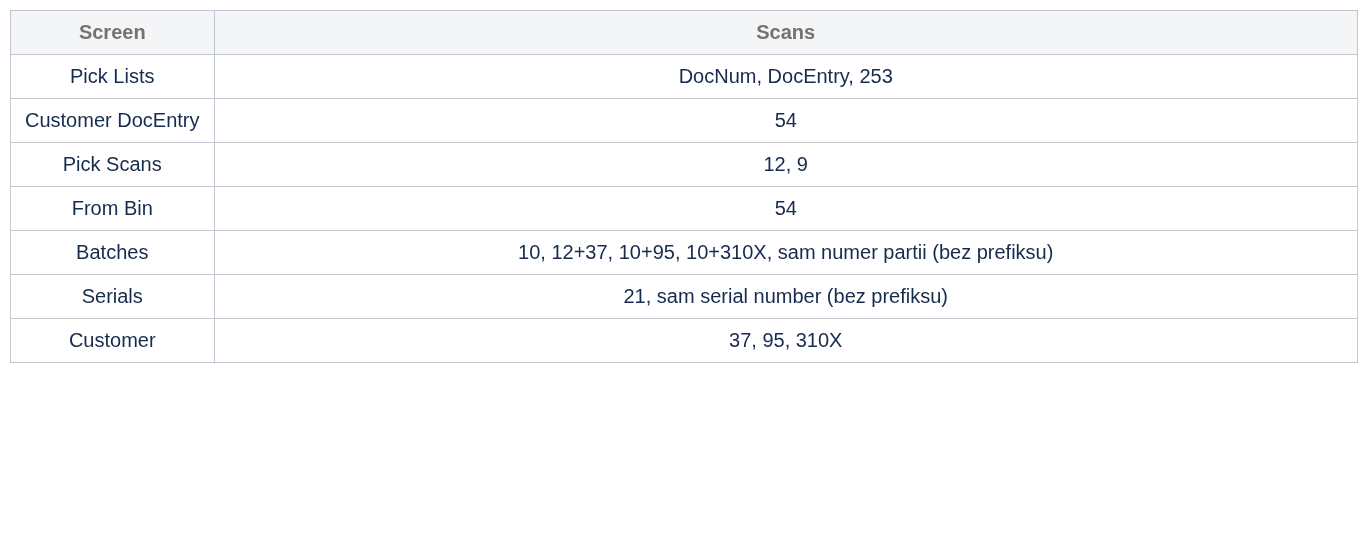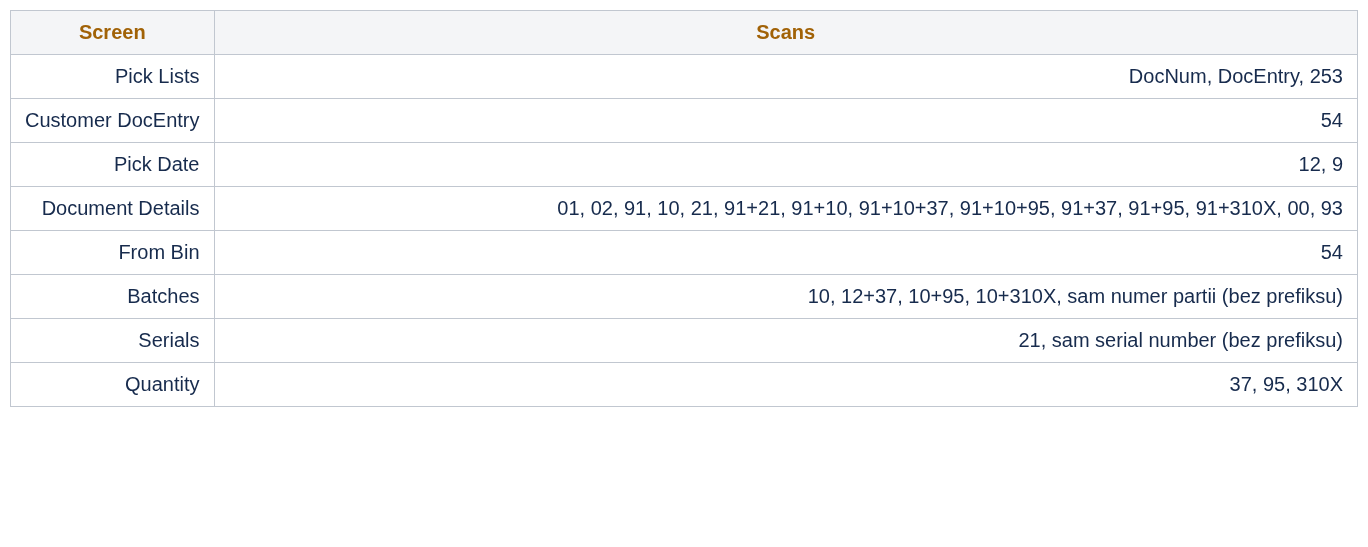--- a/index.html
+++ b/index.html
@@ -28,7 +28,7 @@
       background-color: #f4f5f7;
       font-weight: 700;
       text-align: center;
-      color: #a16207;
+      color: #737373;
     }
     td {
       color: #172b4d;

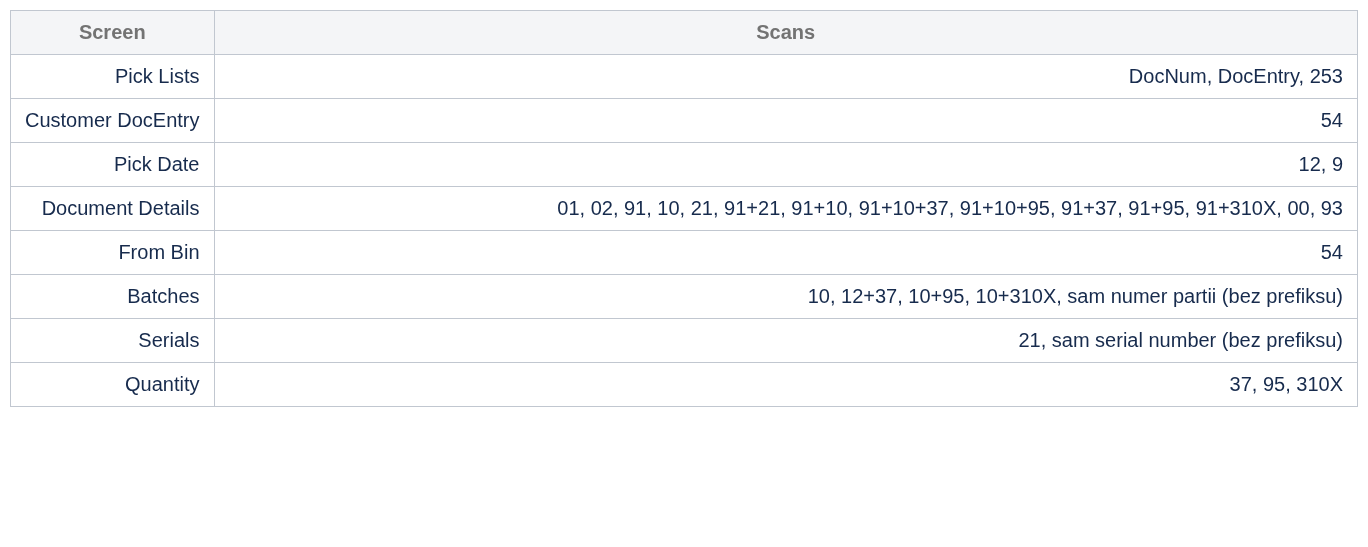--- a/index.html
+++ b/index.html
@@ -21,7 +21,7 @@
     th, td {
       border: 1px solid #c1c7d0;
       padding: 10px 14px;
-      text-align: right;
+      text-align: center;
       vertical-align: middle;
     }
     th {

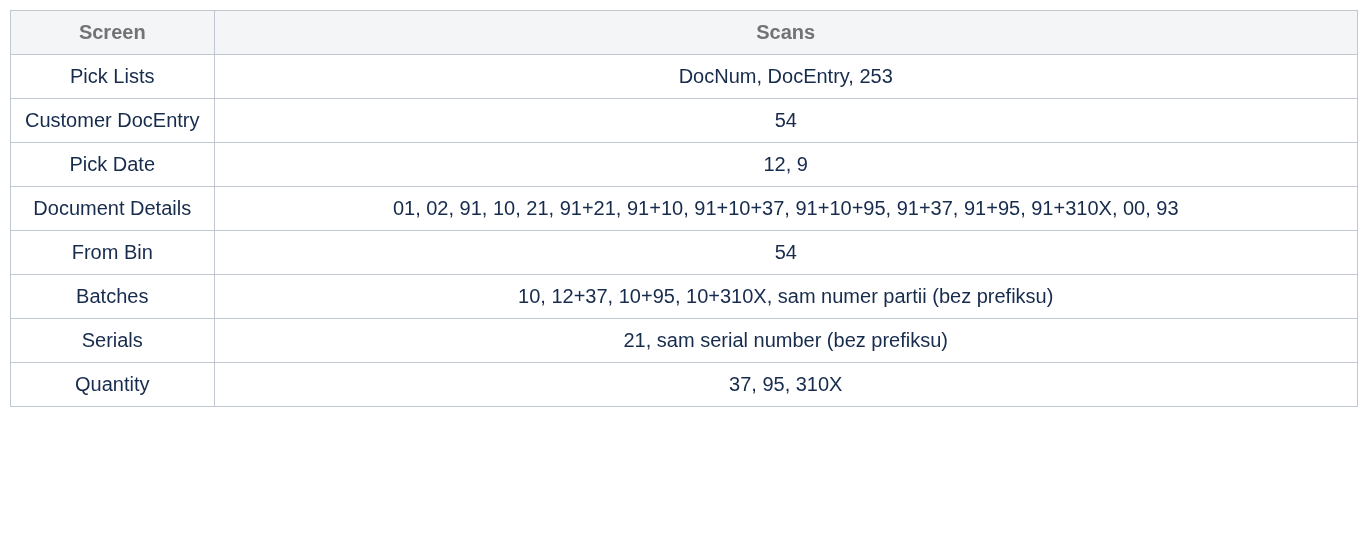--- a/index.html
+++ b/index.html
@@ -59,7 +59,7 @@
         <td>54</td>
       </tr>
       <tr>
-        <td>Pick Date</td>
+        <td>Pick Scans</td>
         <td>12, 9</td>
       </tr>
       <tr>

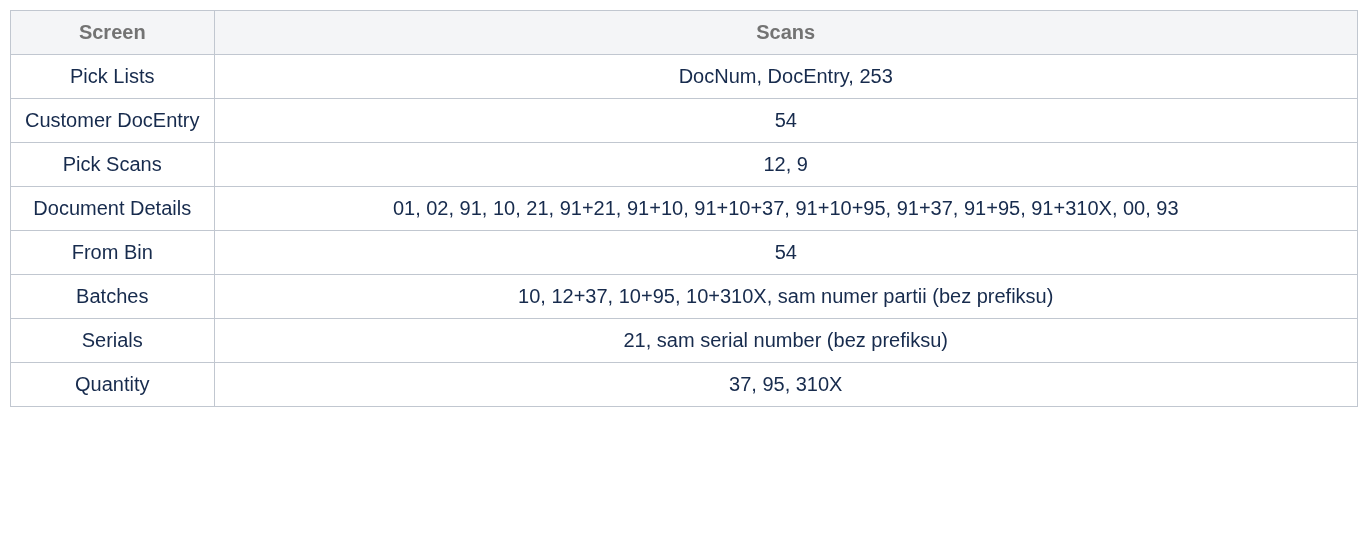--- a/index.html
+++ b/index.html
@@ -63,10 +63,6 @@
         <td>12, 9</td>
       </tr>
       <tr>
-        <td>Document Details</td>
-        <td>01, 02, 91, 10, 21, 91+21, 91+10, 91+10+37, 91+10+95, 91+37, 91+95, 91+310X, 00, 93</td>
-      </tr>
-      <tr>
         <td>From Bin</td>
         <td>54</td>
       </tr>

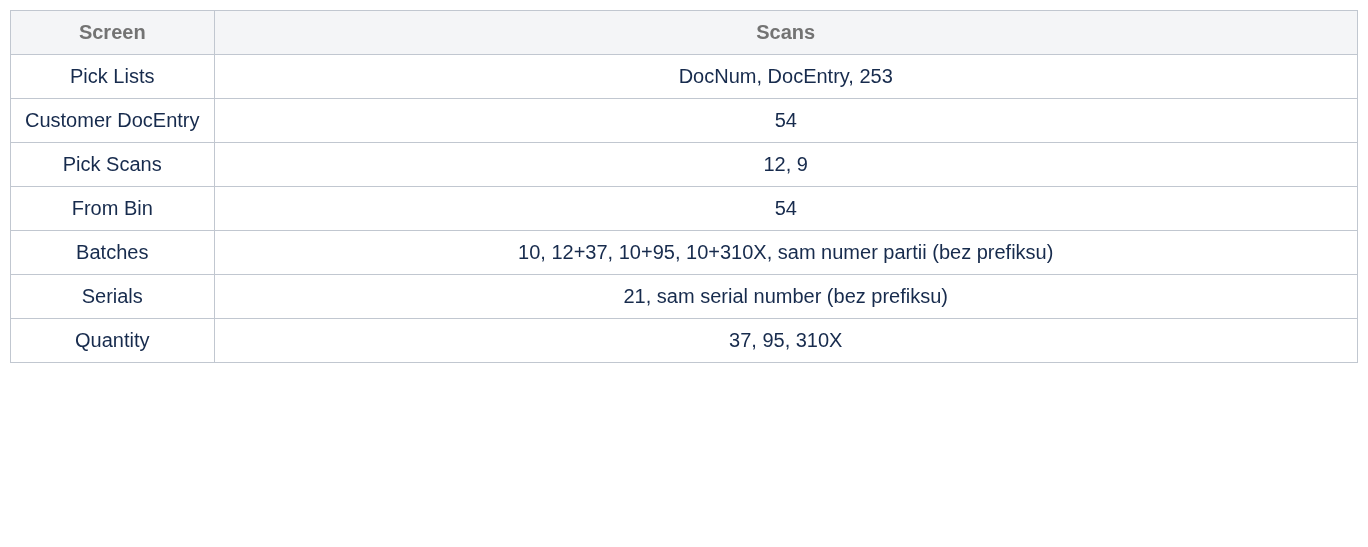--- a/index.html
+++ b/index.html
@@ -75,7 +75,7 @@
         <td>21, sam serial number (bez prefiksu)</td>
       </tr>
       <tr>
-        <td>Quantity</td>
+        <td>Customer</td>
         <td>37, 95, 310X</td>
       </tr>
     </tbody>

